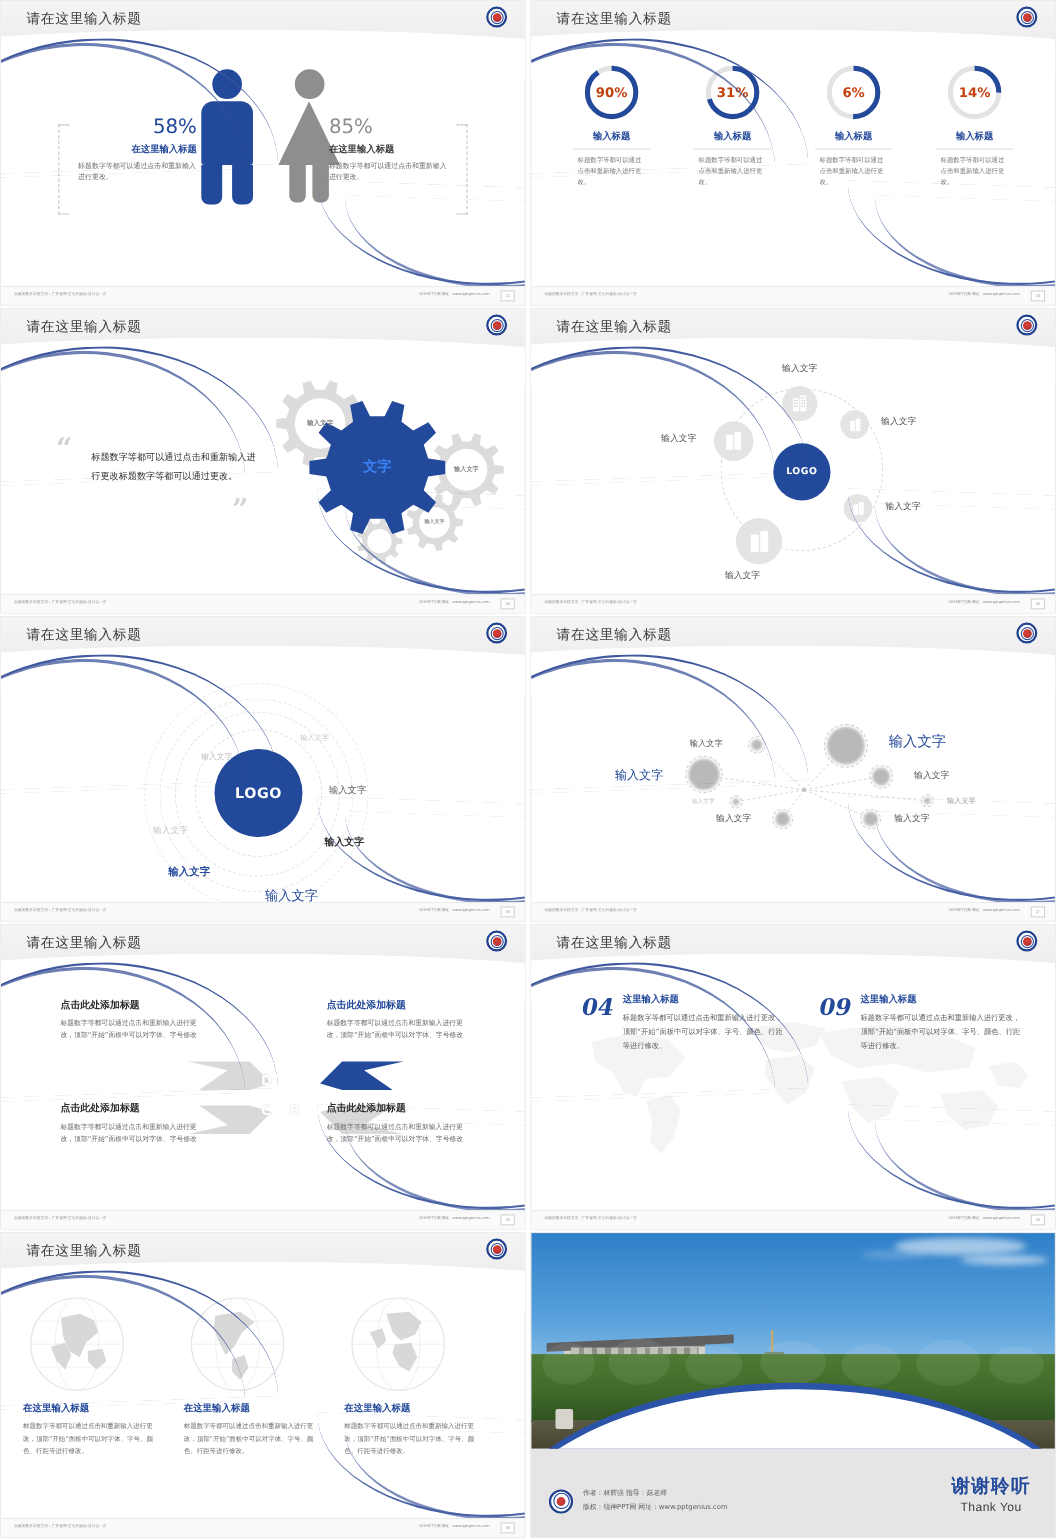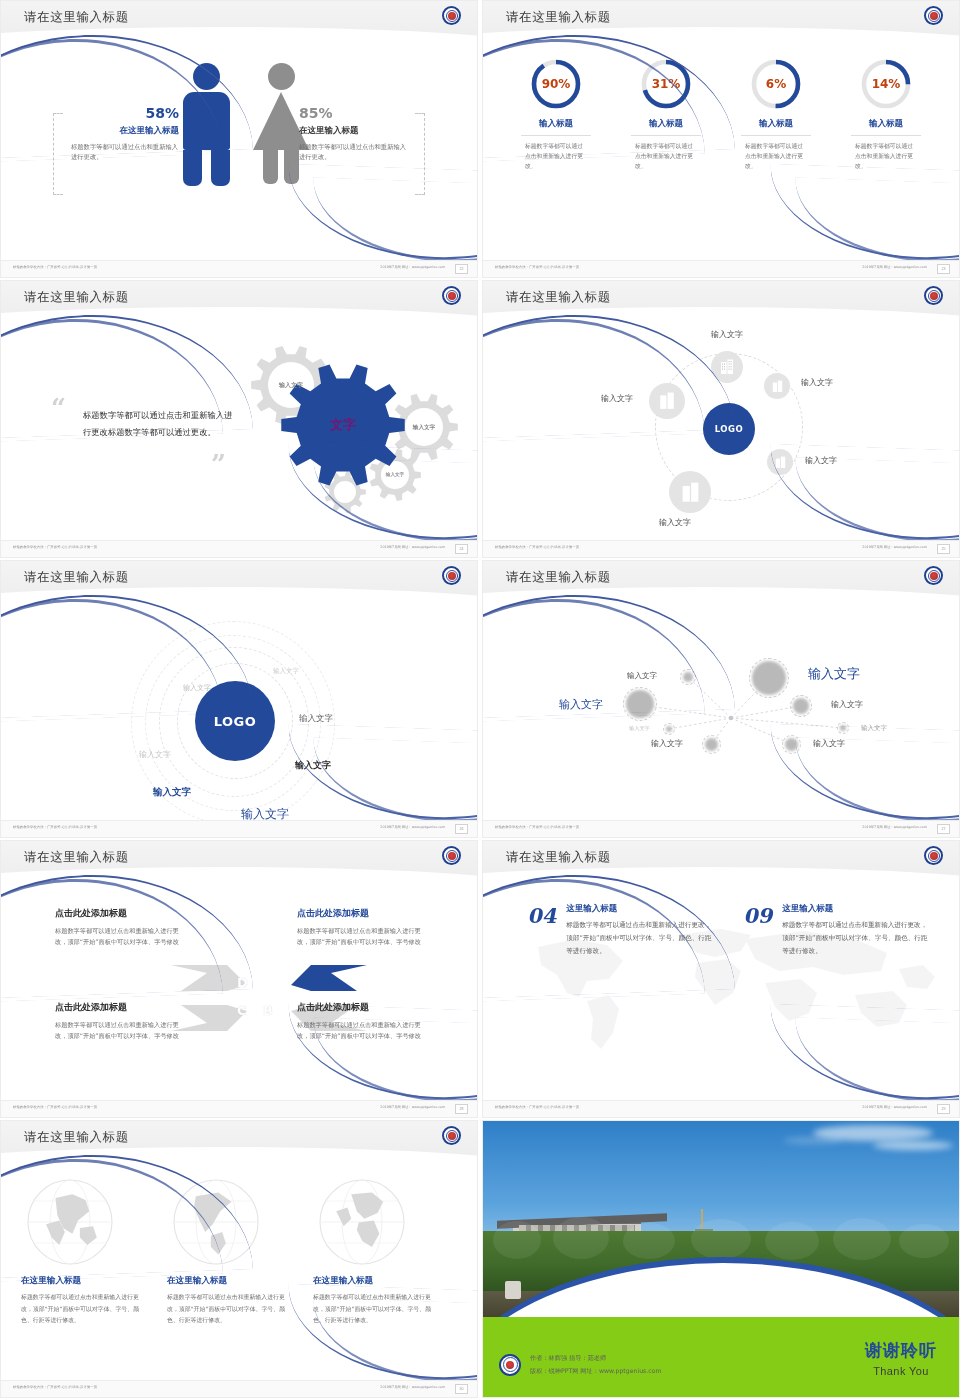--- a/index.html
+++ b/index.html
@@ -136,7 +136,7 @@
     content:""; position:absolute; top:0; width:16px;height:34px;border-radius:0 0 6px 6px;
   }
   .p-fem-legs::before { left:1px; } .p-fem-legs::after { right:1px; }
-  .stat-pct { font-size:14px; font-weight:bold; font-family:"DejaVu Sans",sans-serif; }
+  .stat-pct { font-size:18px; font-weight:normal; font-family:"DejaVu Sans",sans-serif; }
   .stat-sub { font-size:8.5px; font-weight:bold; margin-top:4px; font-family:"DejaVu Sans",sans-serif;}
   .stat-desc { font-size:6.3px; color:#6d6d6d; line-height:1.65; margin-top:5px; width:108px; font-family:"DejaVu Sans",sans-serif;}
   .dashbox { position:absolute; border:1px dashed #c4c4c4; }

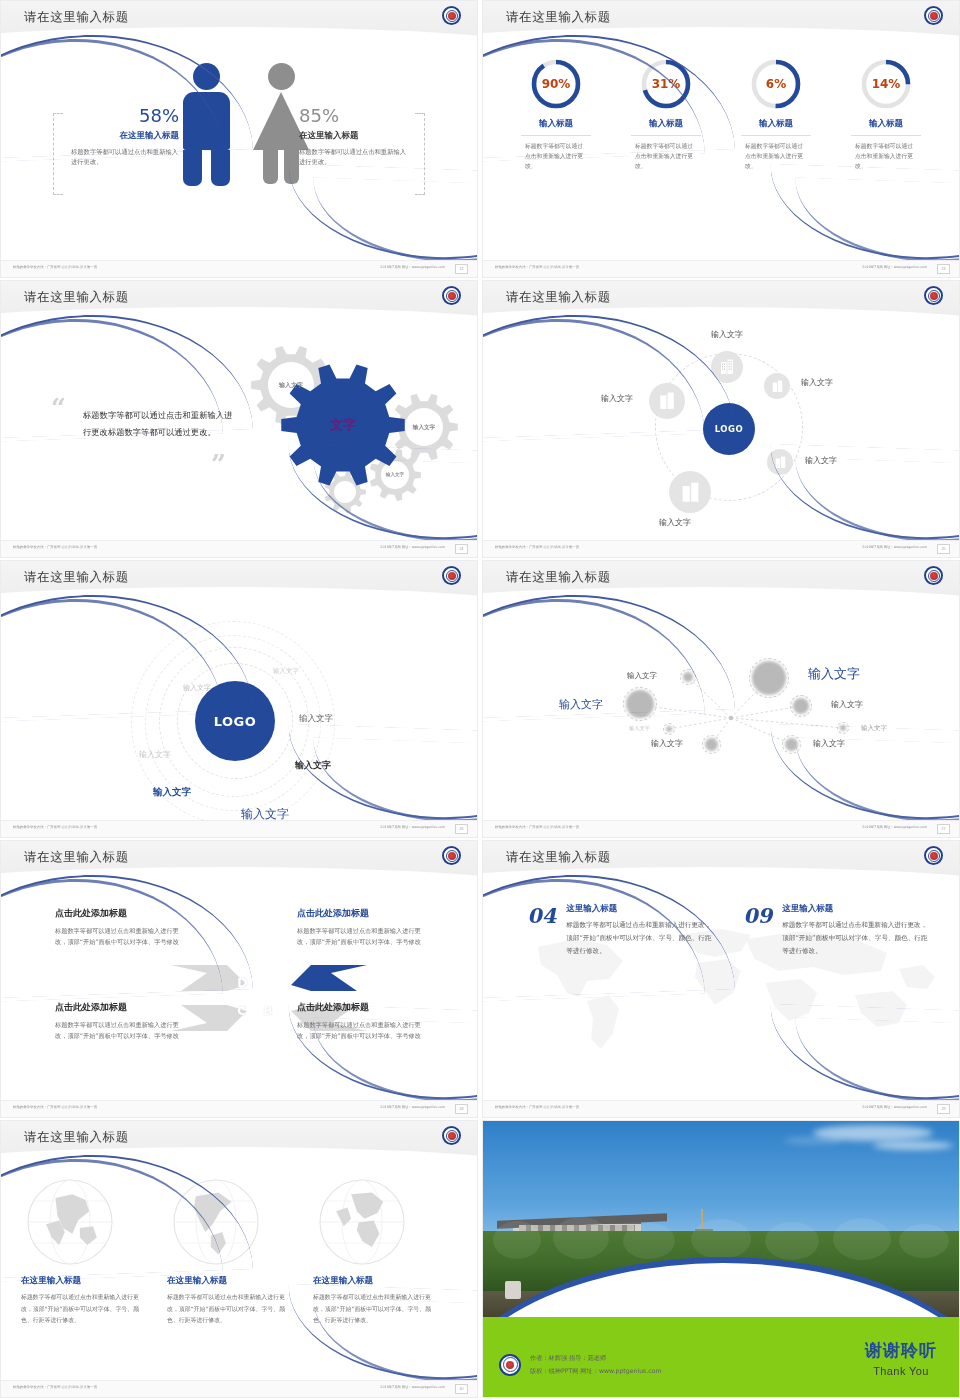--- a/index.html
+++ b/index.html
@@ -390,7 +390,7 @@
         </g>
       </svg>
       <div style="position:absolute;left:228px;top:14px;width:250px;height:200px;pointer-events:none;">
-        <div class="gear-label" style="left:78px;top:70px;width:72px;height:40px;color:#701a75;font-size:13px;">
+        <div class="gear-label" style="left:78px;top:70px;width:72px;height:40px;color:#3b82f6;font-size:13px;">
             <span>文字</span>
           </div>
         <div class="gear-label" style="left:38px;top:30px;width:48px;height:40px;color:#858585;font-size:6px;">

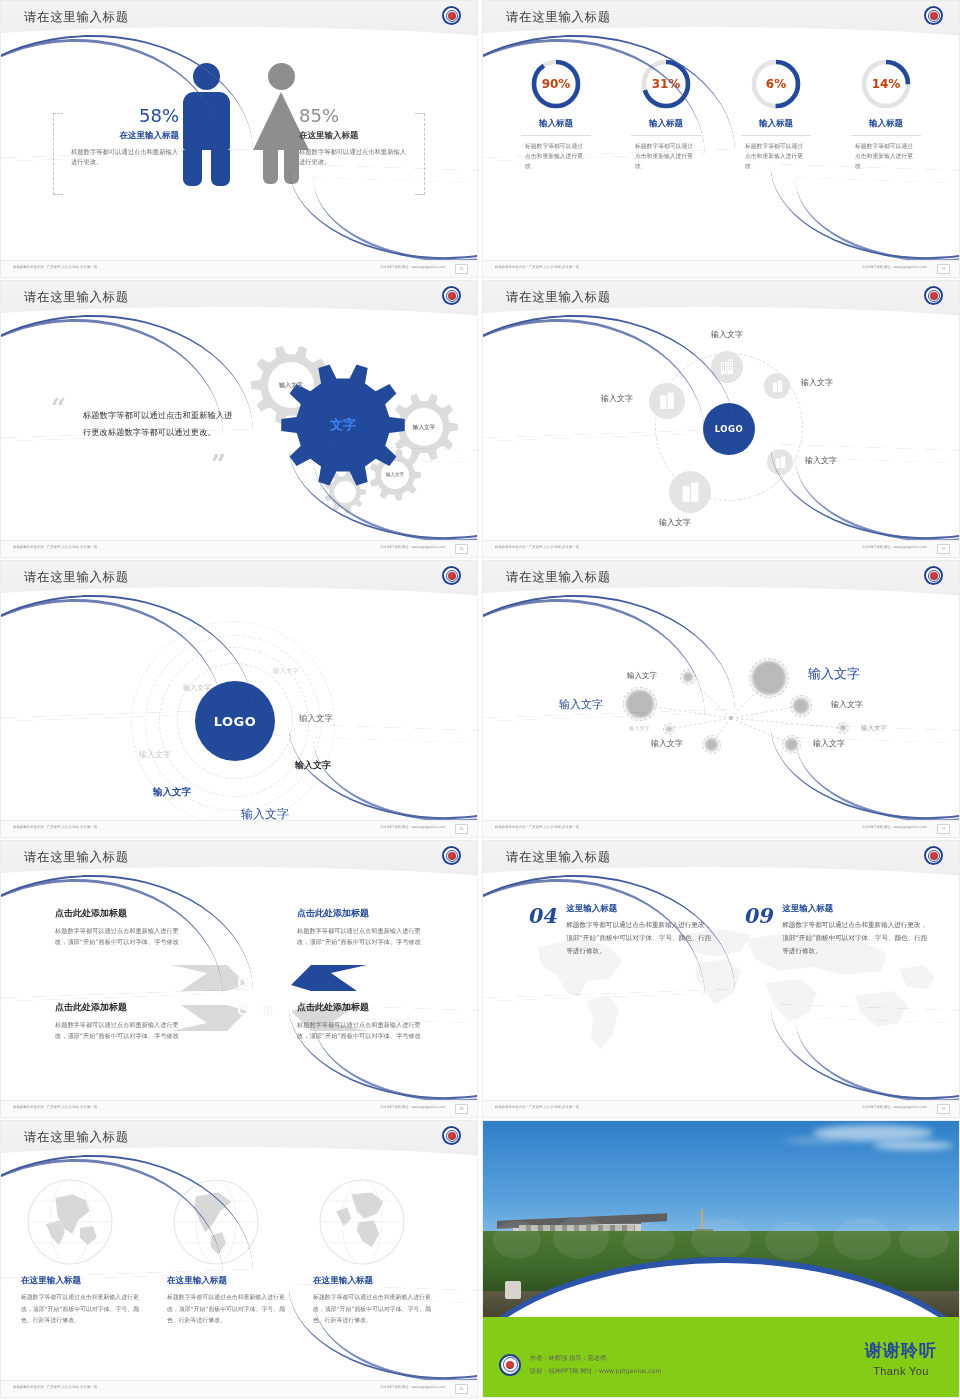--- a/index.html
+++ b/index.html
@@ -191,7 +191,7 @@
   .g-body { font-size:5.9px;color:#6d6d6d;line-height:1.95;margin-top:5px;width:124px;font-family:"DejaVu Sans",sans-serif; }
 
   
-  .photo-slide { background:#84cc16; }
+  .photo-slide { background:#e5e5e5; }
   .photo { position:absolute;left:0;top:0;width:100%;height:196px;overflow:hidden; }
   .sky { position:absolute;inset:0;background:linear-gradient(180deg,#2f7fc8 0%,#5ba3dd 42%,#9fc9e8 72%,#cfe2f0 100%); }
   .cloud { position:absolute;background:rgba(255,255,255,.55);border-radius:50%;filter:blur(3px); }

